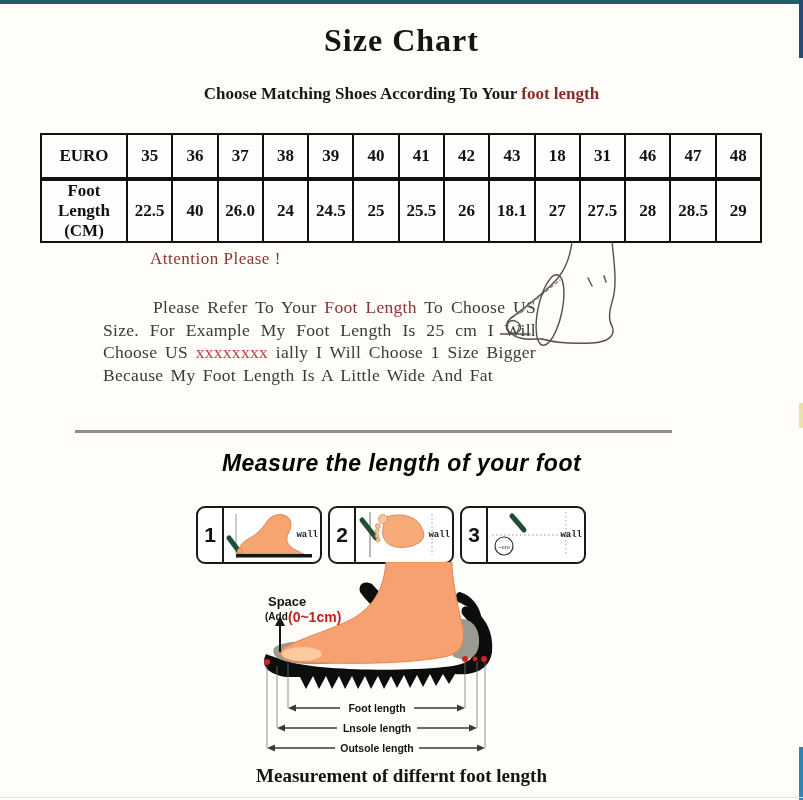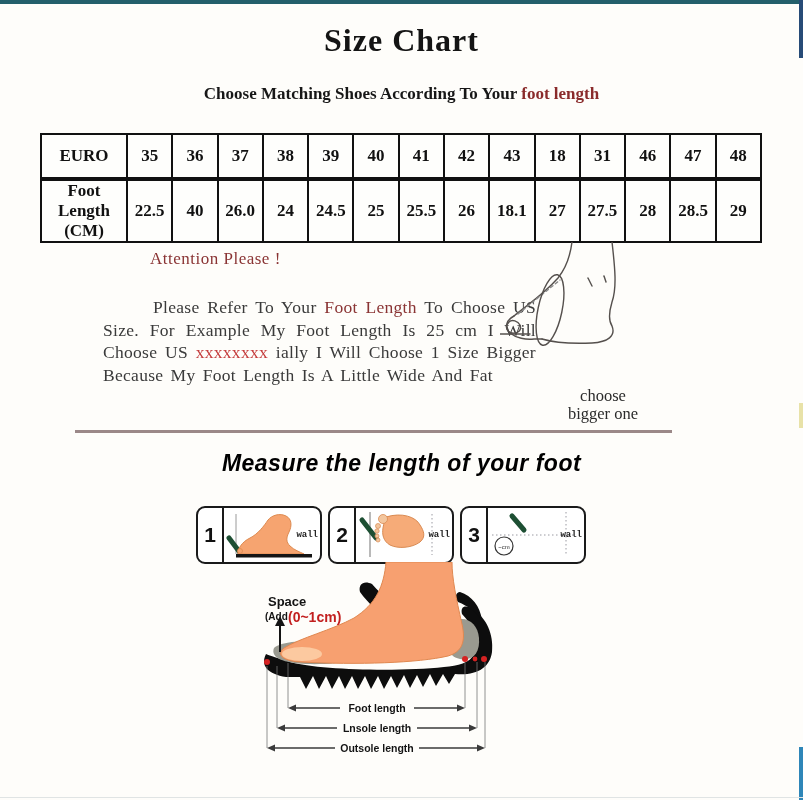--- a/index.html
+++ b/index.html
@@ -153,10 +153,6 @@
       <path d="M 0,92 L 30,92"></path>
     </g>
   </svg>
-  <div class="choose-note">
-    <div>choose</div>
-    <div>bigger one</div>
-  </div>
 
   <div class="divider"></div>
 

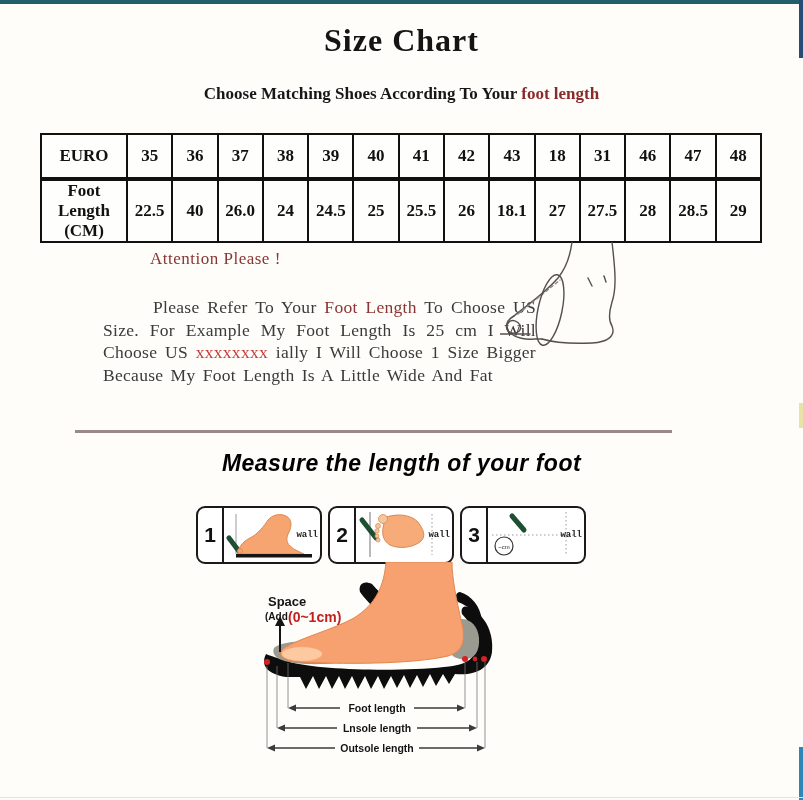--- a/index.html
+++ b/index.html
@@ -261,6 +261,7 @@
     <text x="129" y="189.5" font-size="10.5" font-weight="bold" text-anchor="middle" fill="#141414">Outsole length</text>
   </svg>
 
+  <div class="caption">Measurement of differnt foot length</div>
 
 </div>
 

